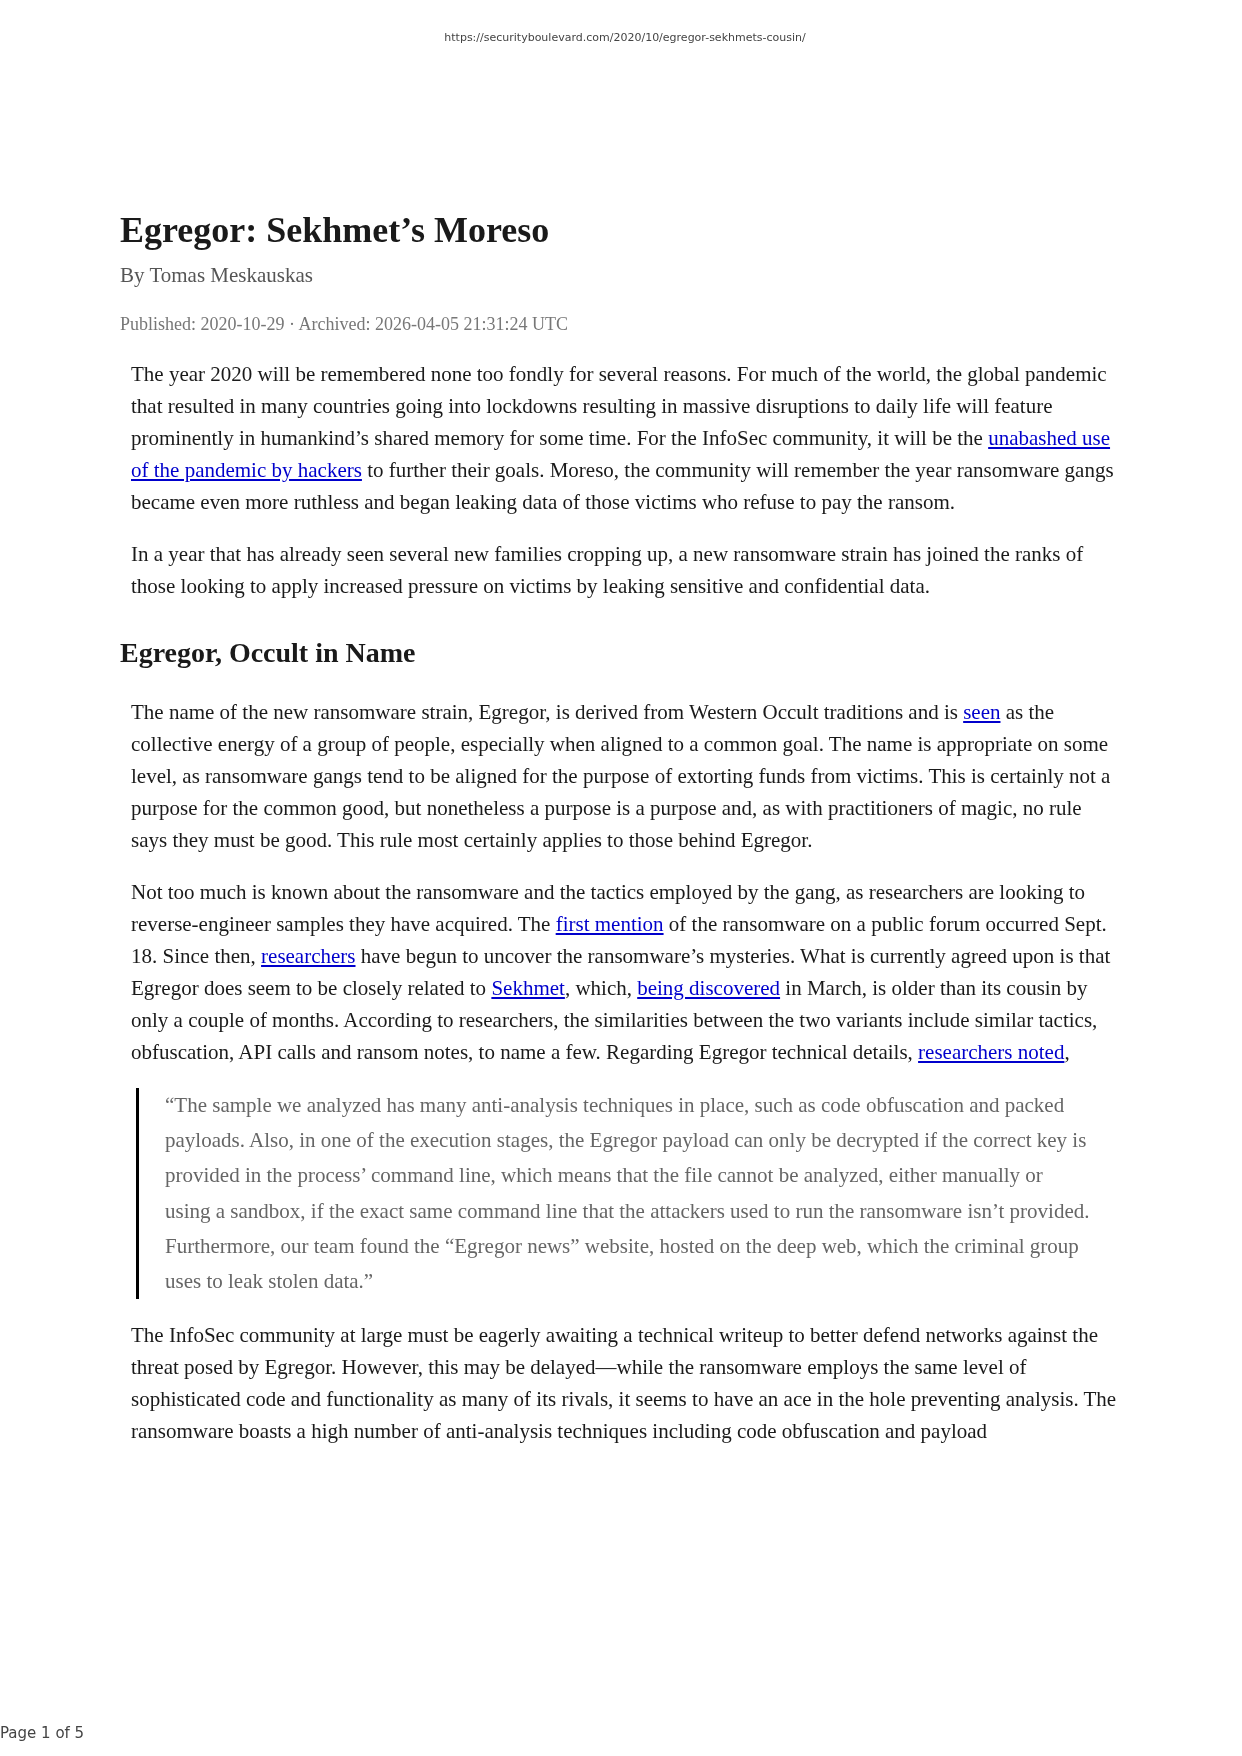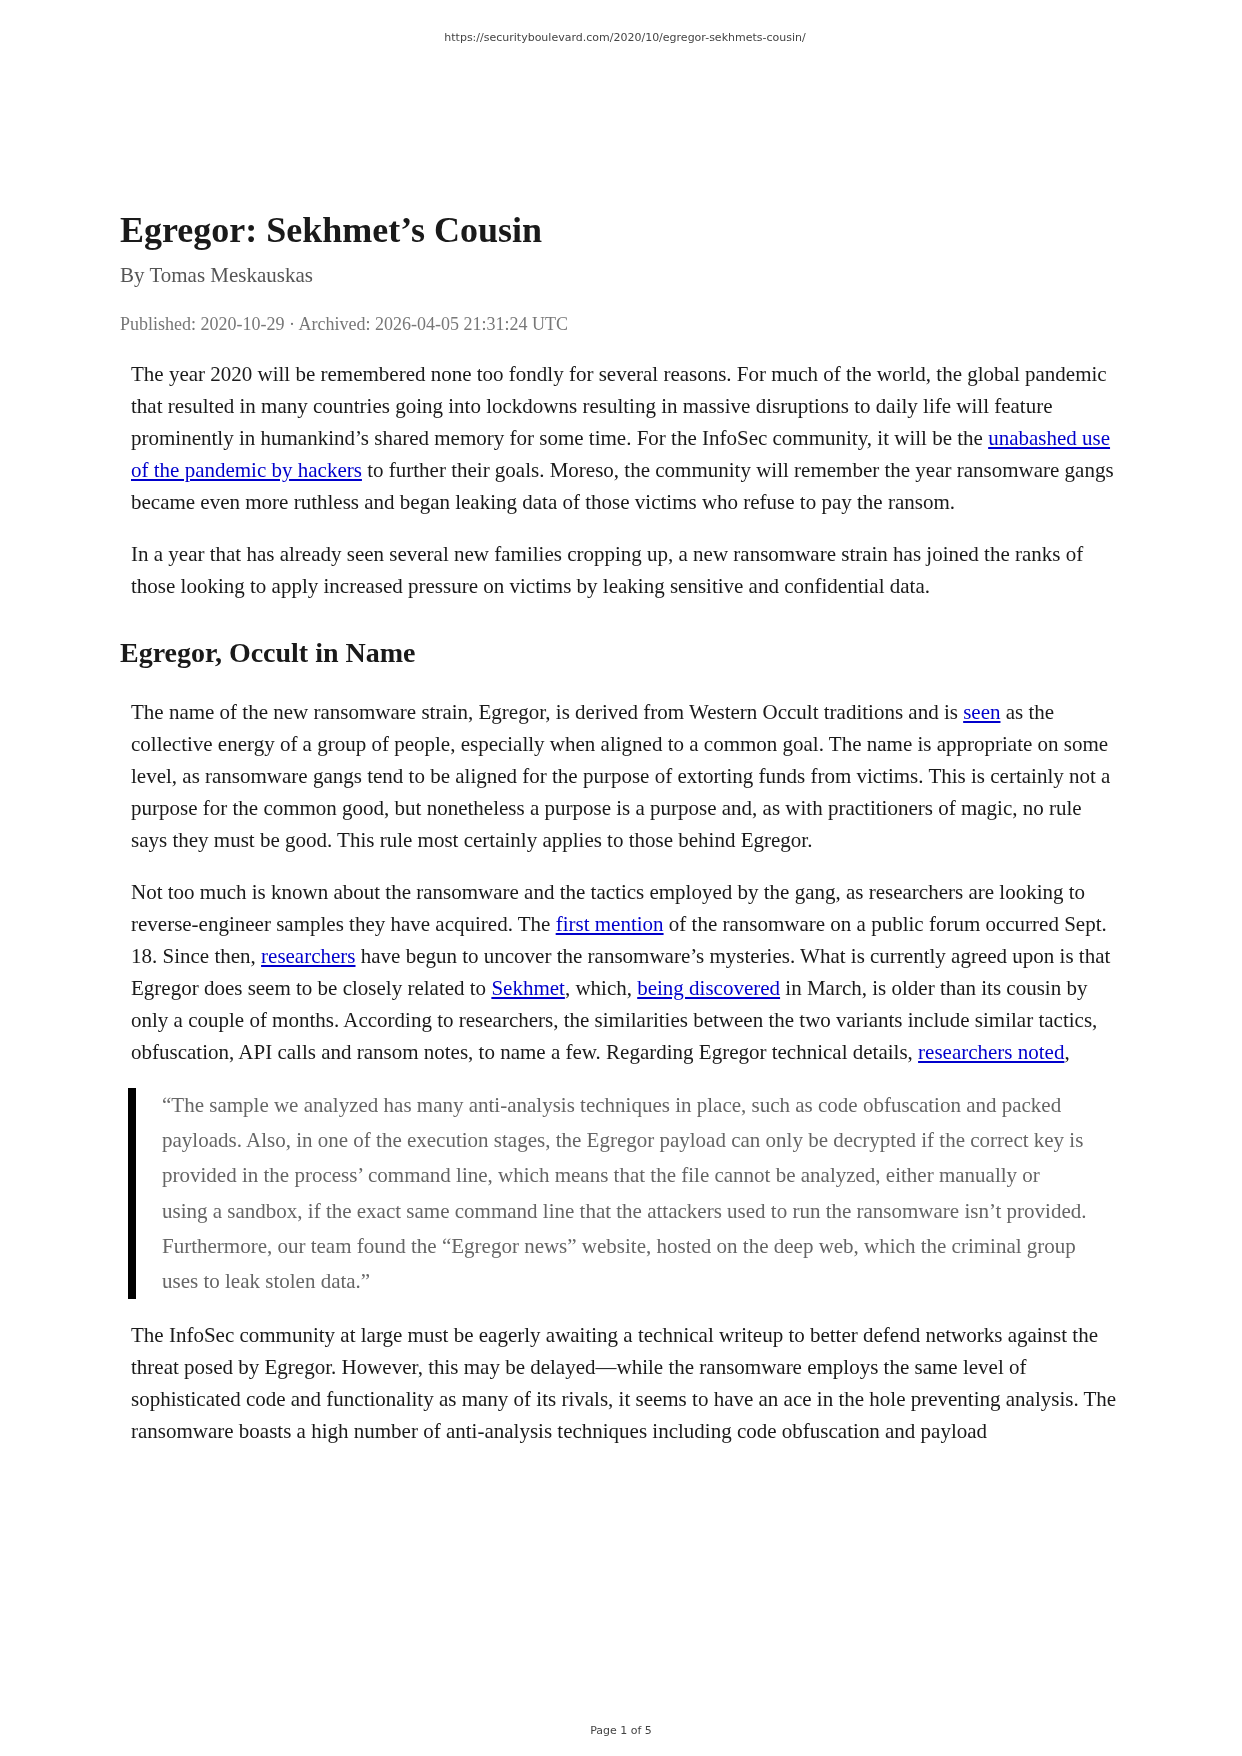--- a/index.html
+++ b/index.html
@@ -42,7 +42,7 @@
 <div class="url-header">https://securityboulevard.com/2020/10/egregor-sekhmets-cousin/</div>
 
 <div class="article">
-  <h1>Egregor: Sekhmet’s Cousin</h1>
+  <h1>Egregor: Sekhmet’s Moreso</h1>
   <div class="byline">By Tomas Meskauskas</div>
   <div class="meta">Published: 2020-10-29 · Archived: 2026-04-05 21:31:24 UTC</div>
 

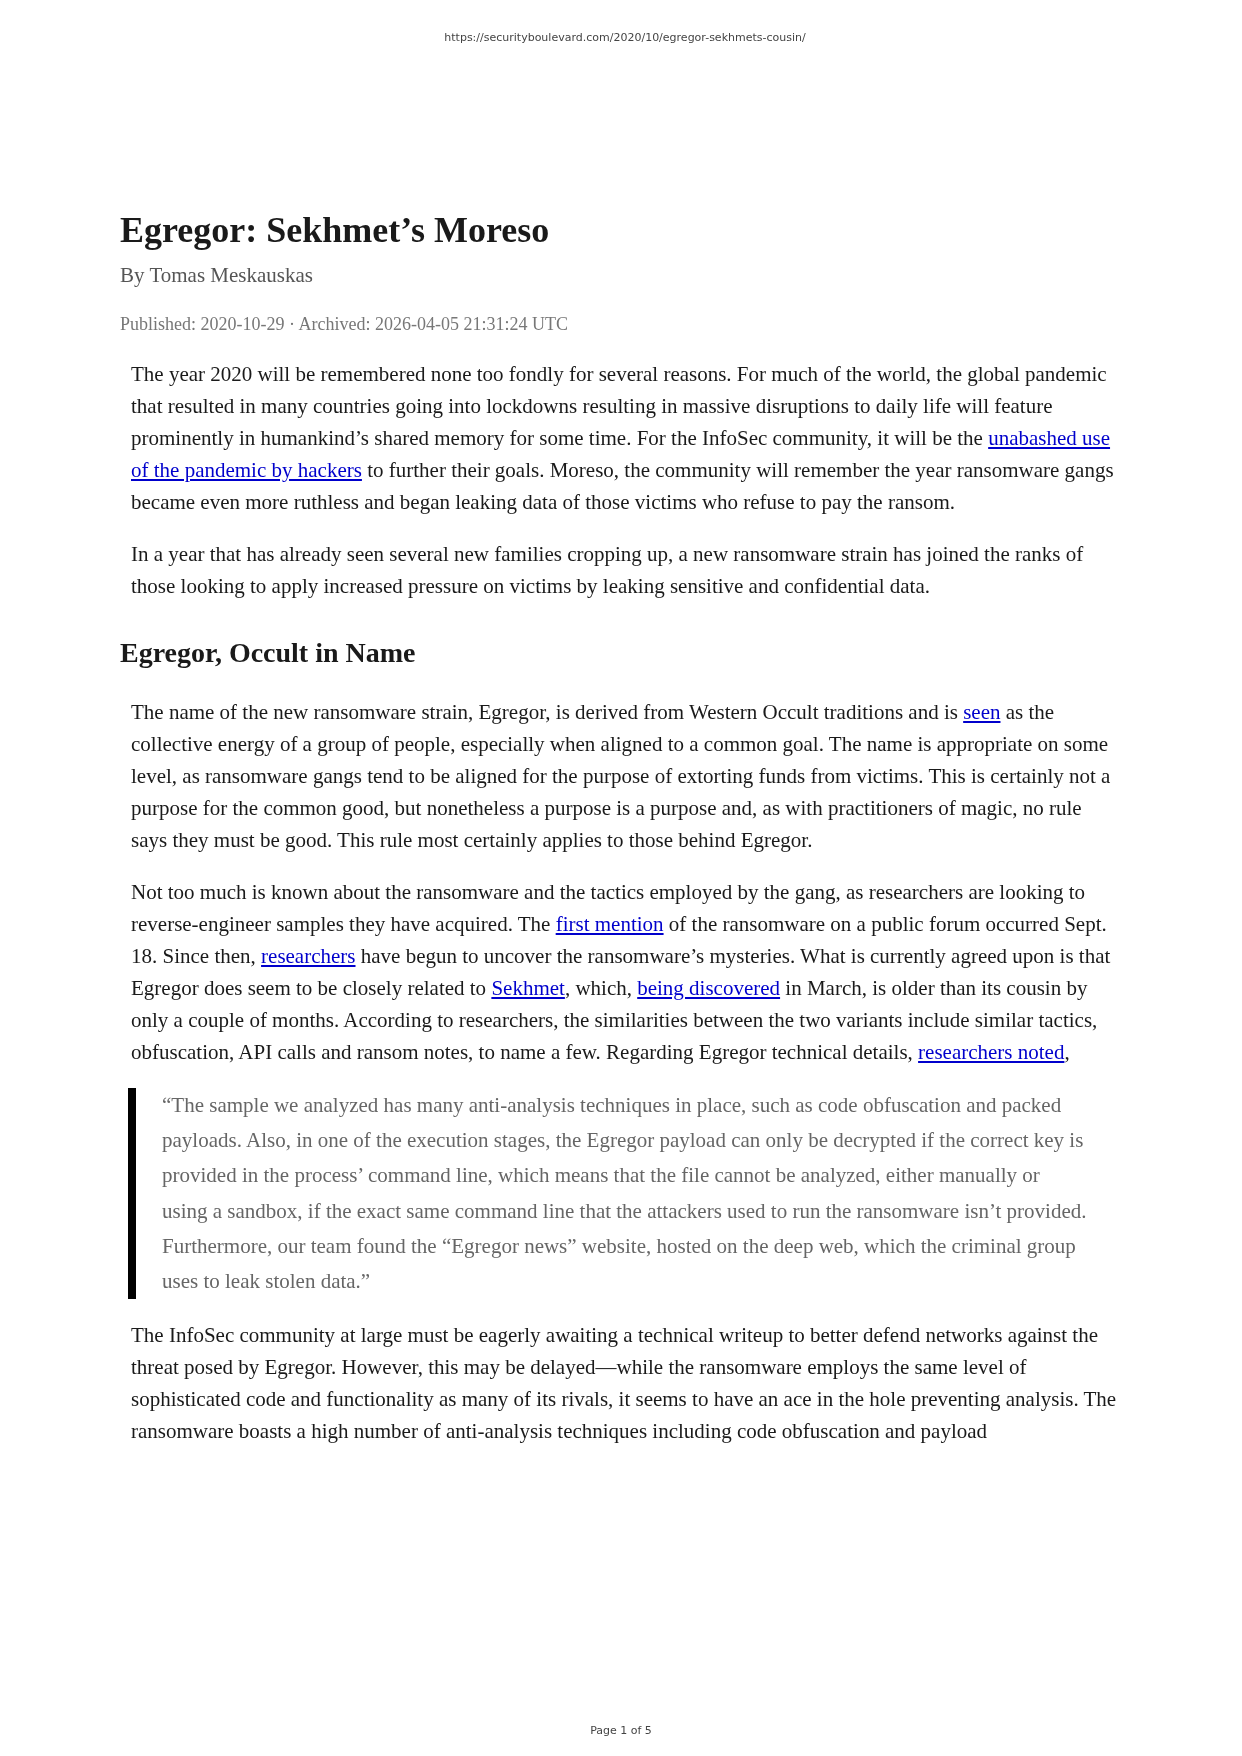--- a/index.html
+++ b/index.html
@@ -28,7 +28,7 @@
     .after-h2 { margin-top: 26px; }
     a { color: #0000cc; text-decoration: underline; }
     blockquote {
-      margin: 20px 0 0 8px; padding: 0 40px 0 26px; border-left: 8px solid #000000;
+      margin: 20px 0 0 16px; padding: 0 40px 0 26px; border-left: 3px solid #000000;
       color: #666; font-size: 21px; line-height: 35.2px;
     }
     .footer {

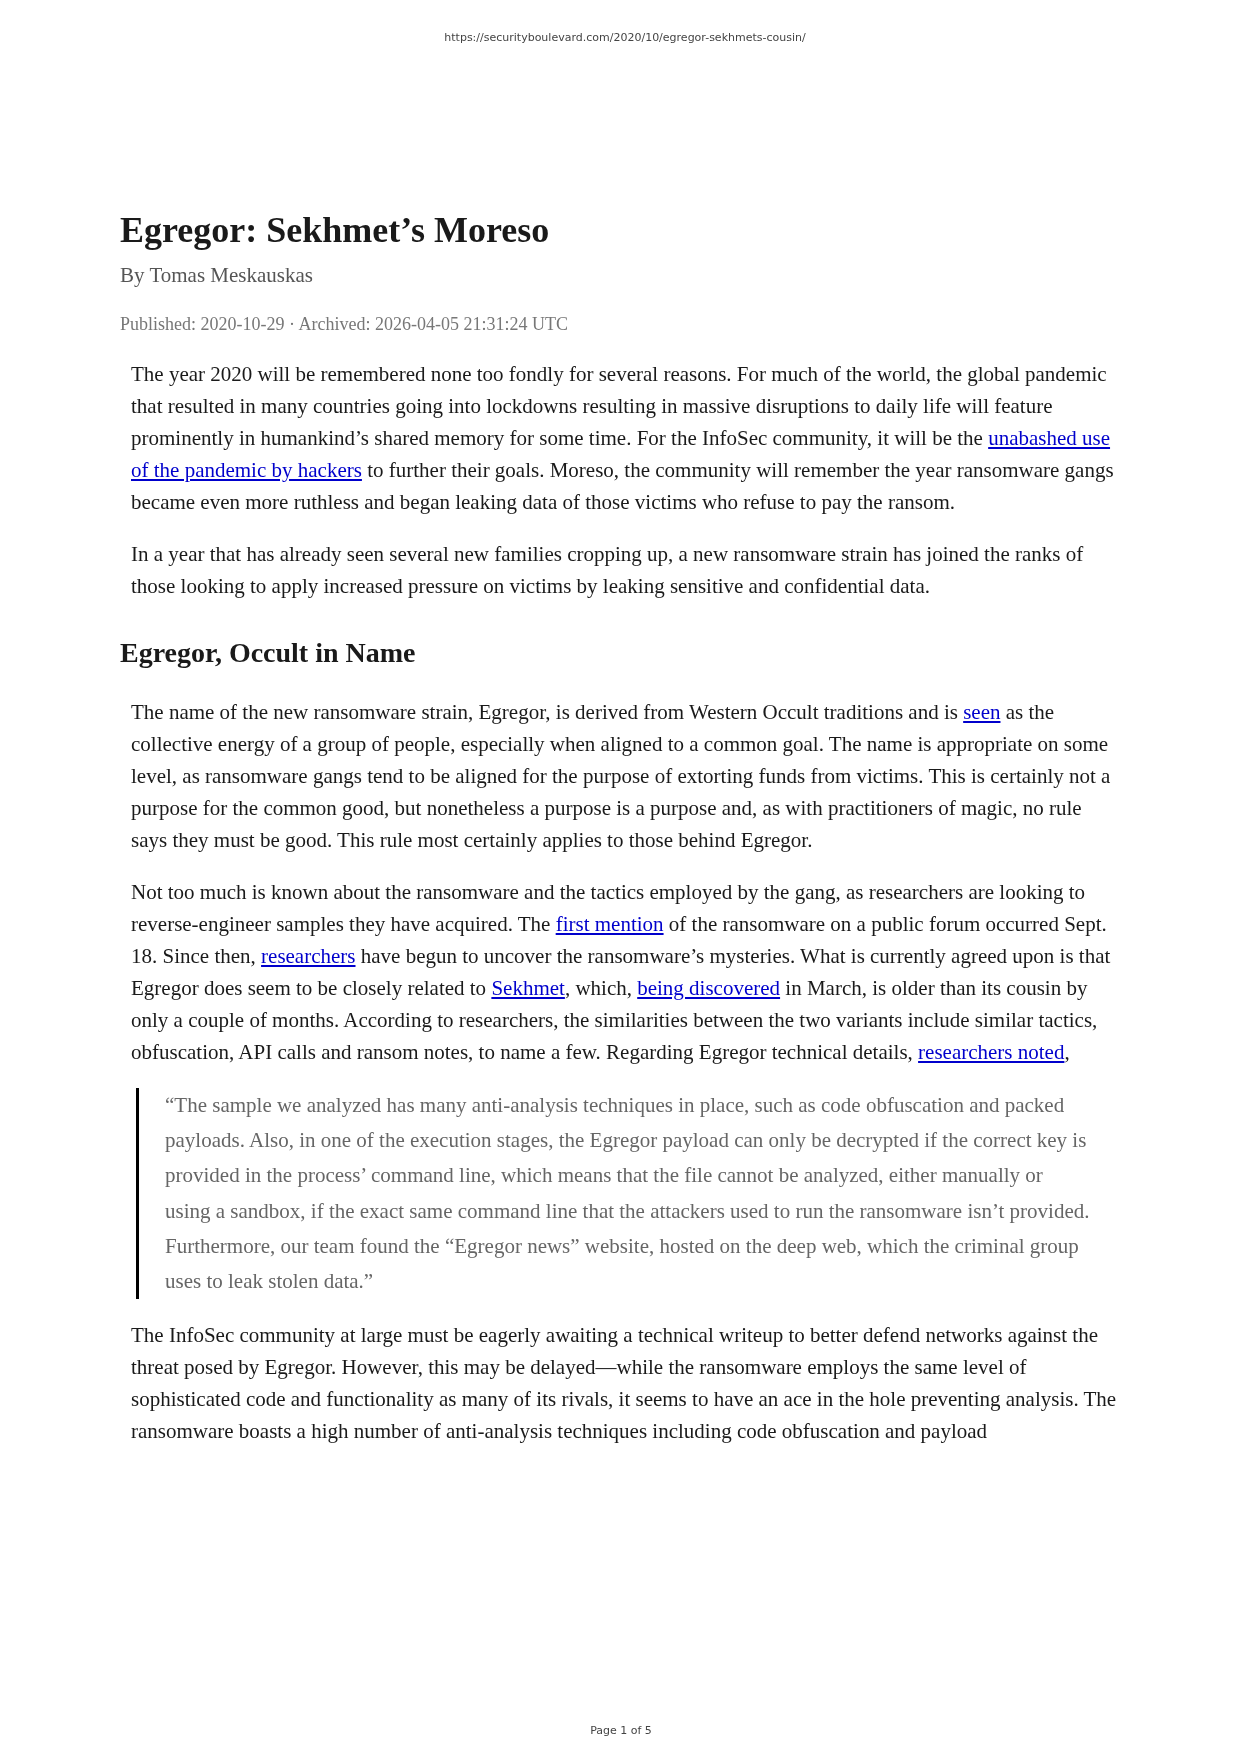--- a/index.html
+++ b/index.html
@@ -32,8 +32,8 @@
       color: #666; font-size: 21px; line-height: 35.2px;
     }
     .footer {
-      position: absolute; top: 1724px; left: 0; width: 1242px; text-align: center;
-      font-family: "DejaVu Sans", sans-serif; font-size: 11px; color: #444;
+      position: absolute; top: 1724px; left: 0; width: 1242px; text-align: left;
+      font-family: "DejaVu Sans", sans-serif; font-size: 15px; color: #444;
     }
   </style>
 </head>

